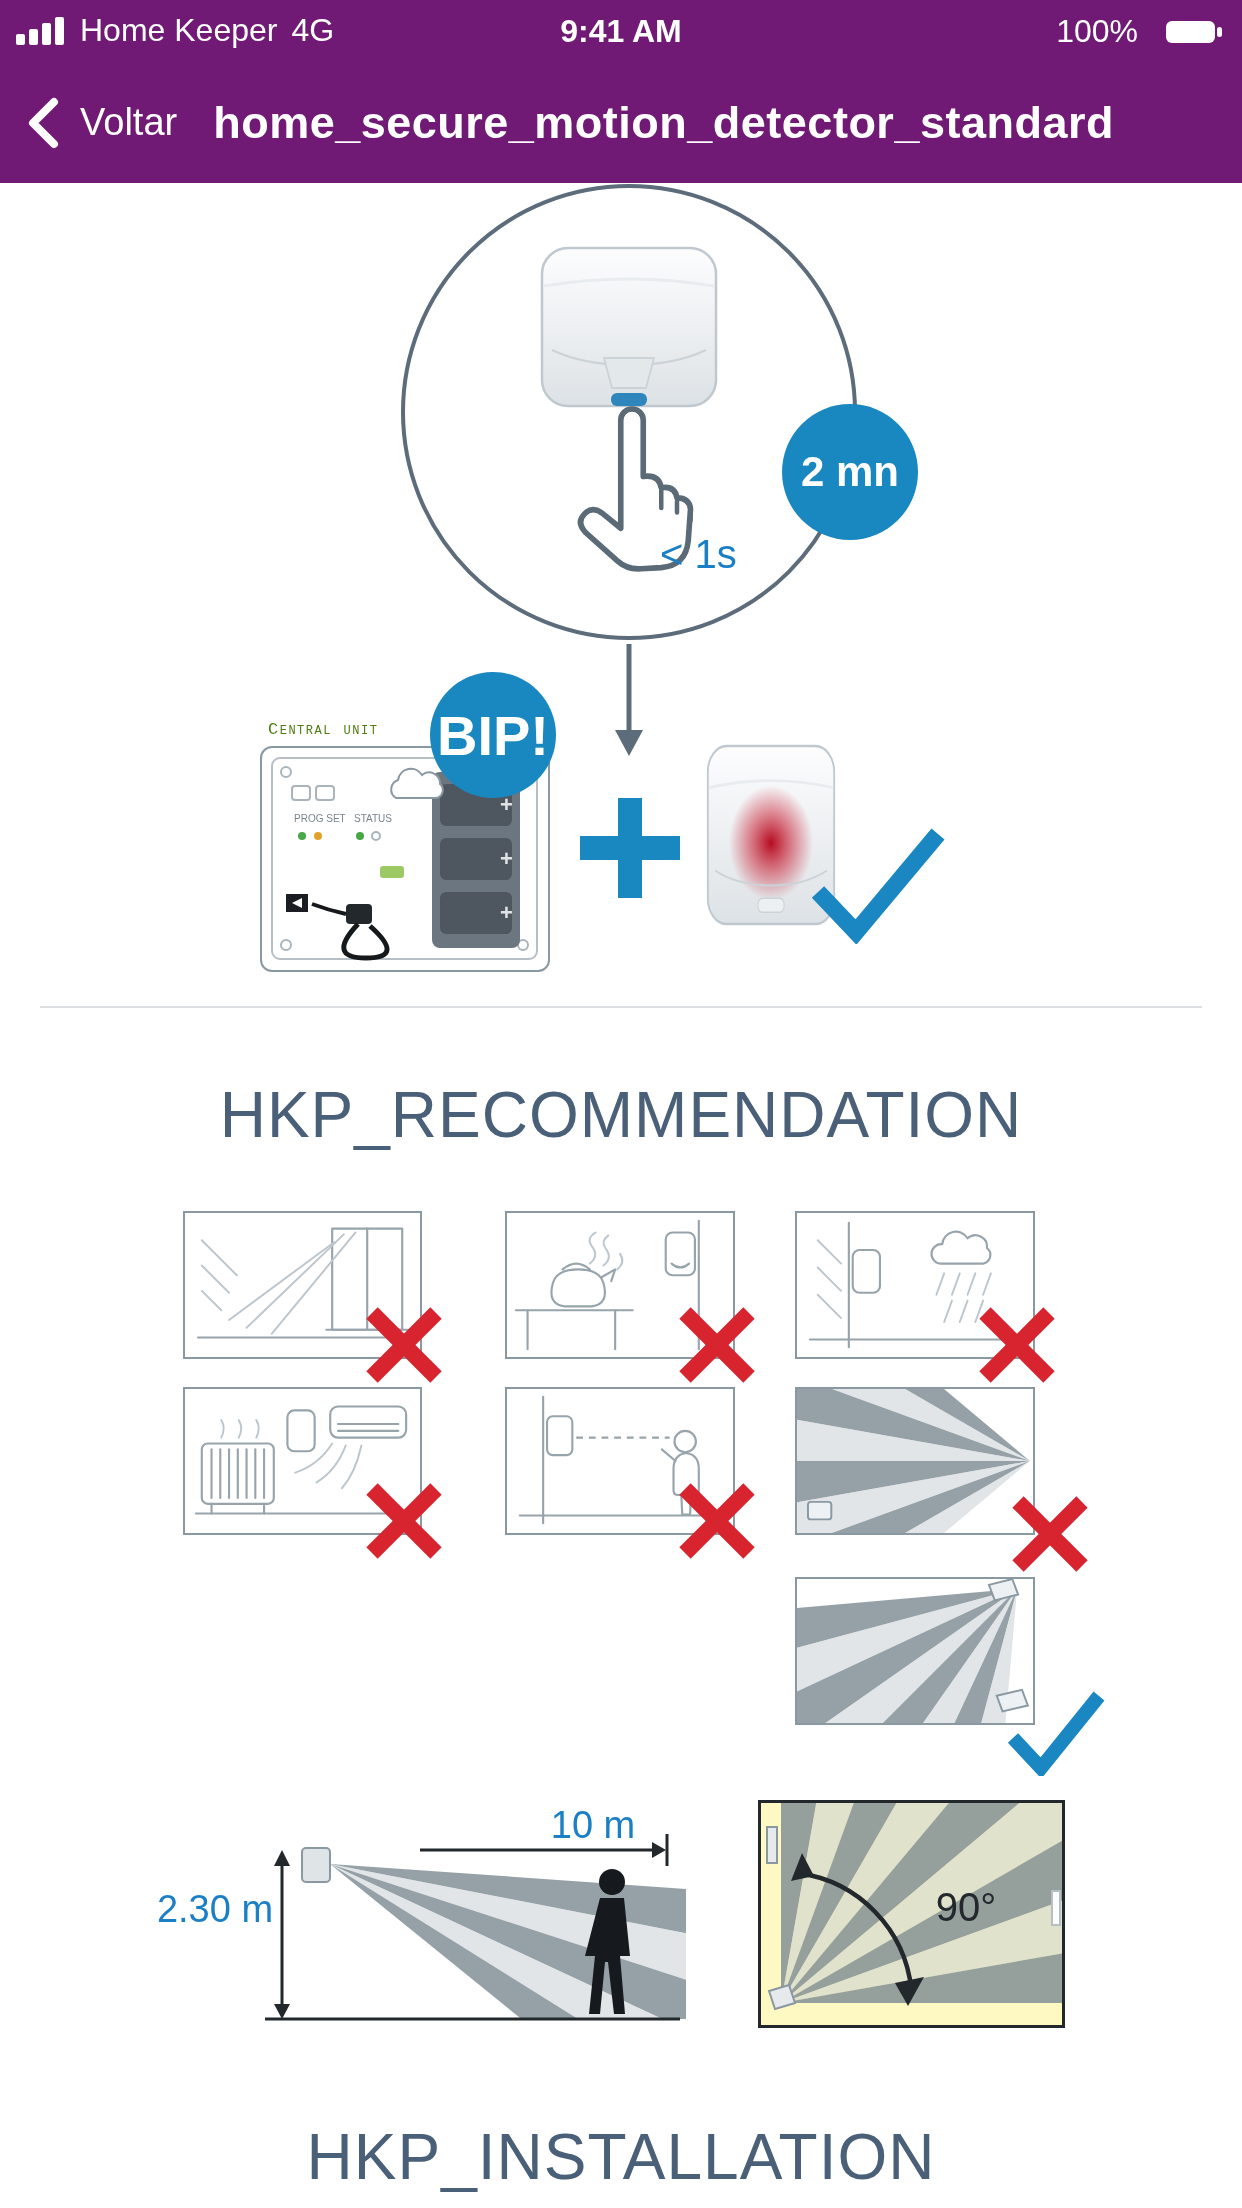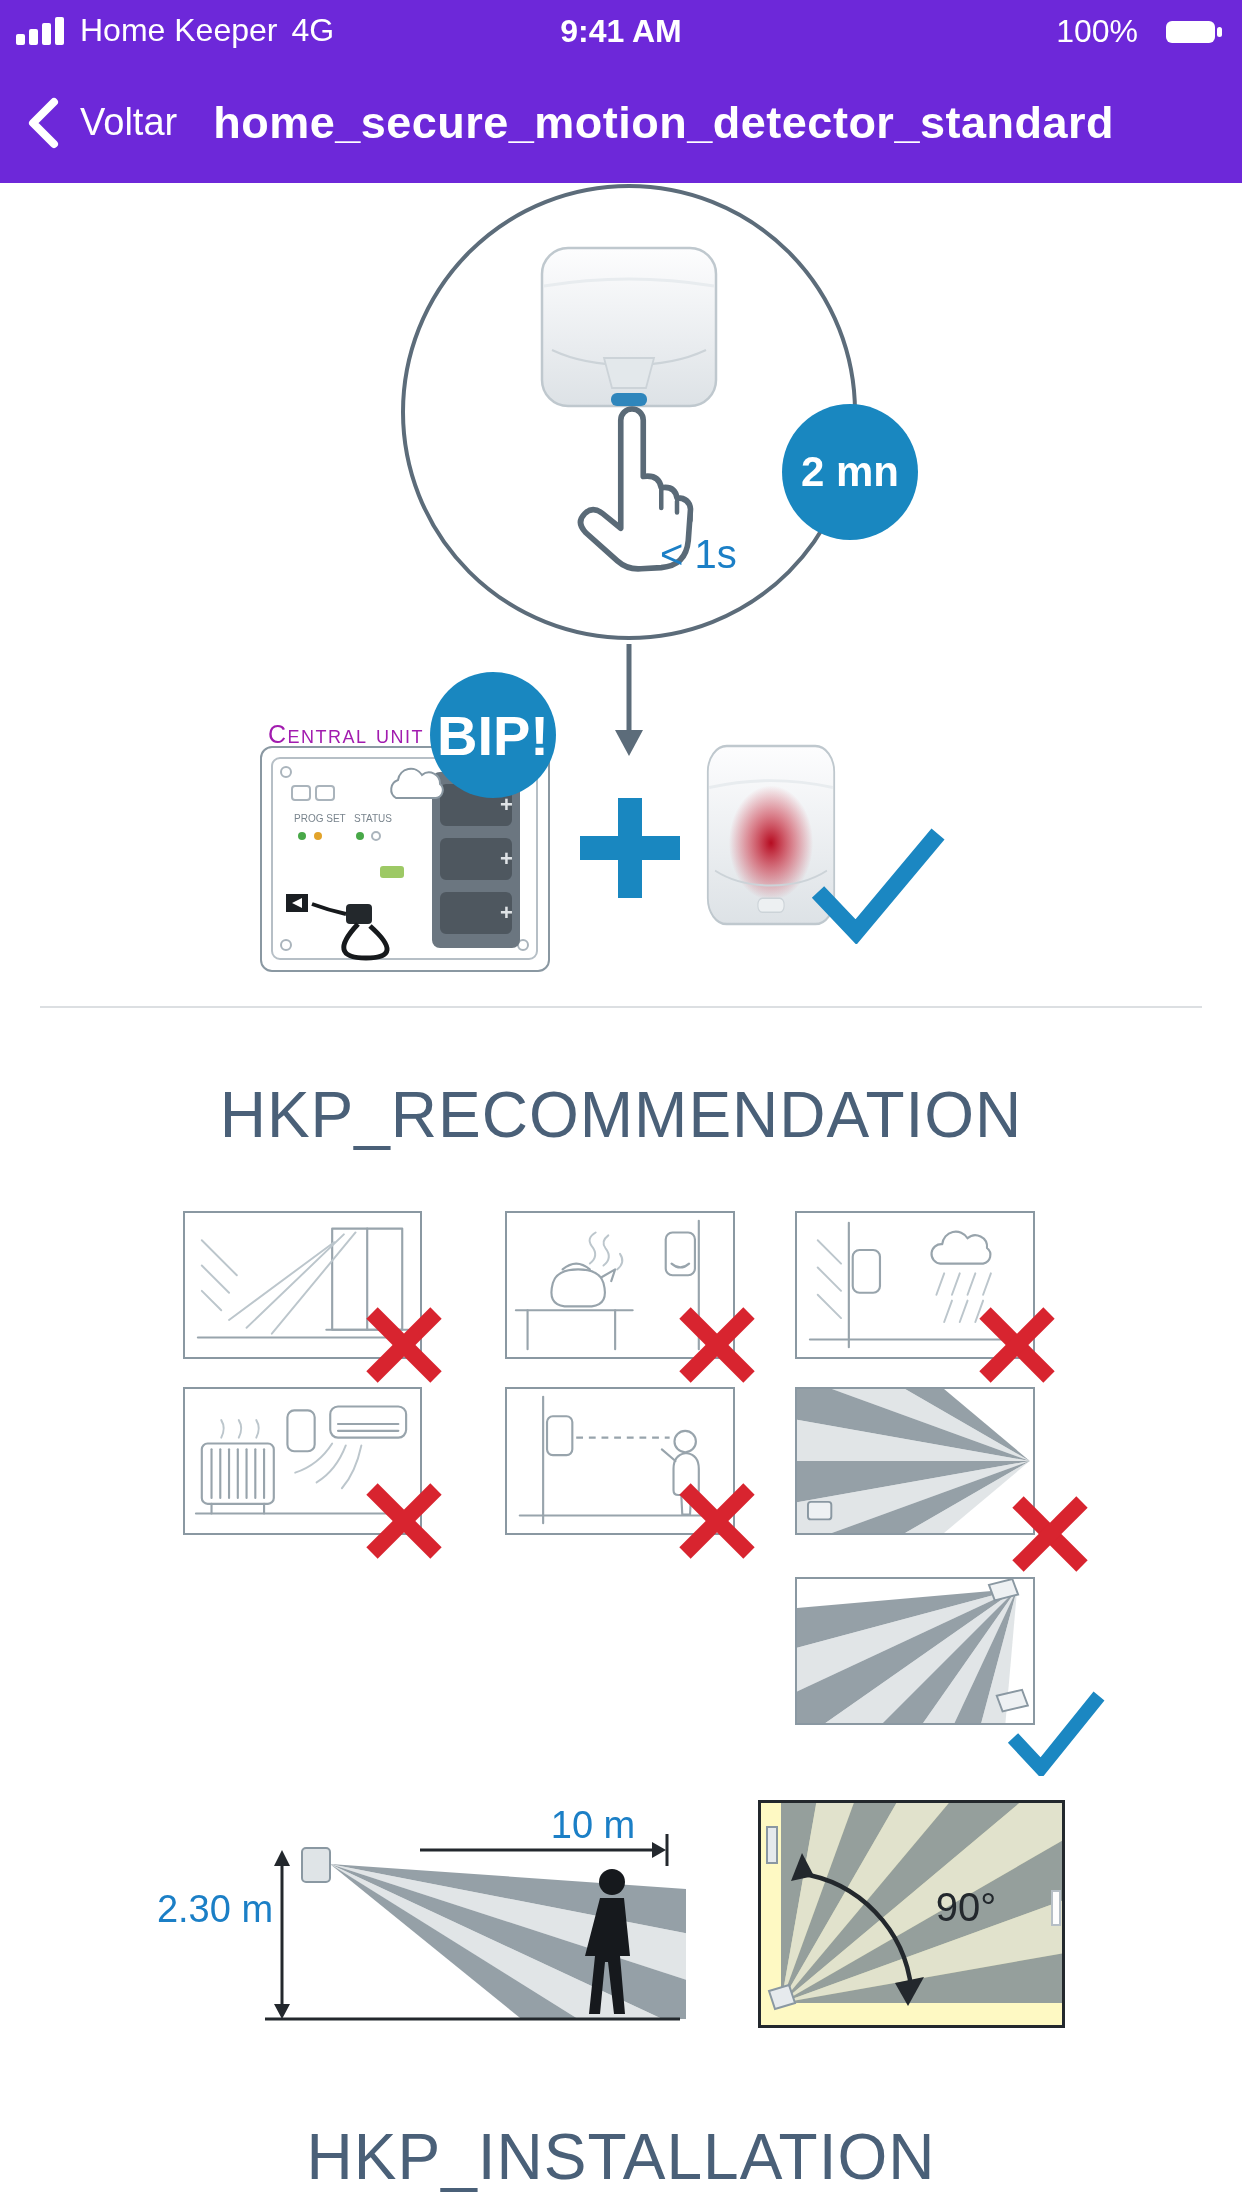--- a/index.html
+++ b/index.html
@@ -8,7 +8,7 @@
   .abs { position:absolute; }
 
   
-  .header { position:absolute; top:0; left:0; width:1242px; height:183px; background:#6d28d9; z-index:10; }
+  .header { position:absolute; top:0; left:0; width:1242px; height:183px; background:#701a75; z-index:10; }
   .status-row { position:absolute; top:0; left:0; width:100%; height:62px; color:#fff; }
   .status-left { position:absolute; left:16px; top:12px; display:flex; align-items:center; gap:14px; font-size:32px; }
   .status-time { position:absolute; left:50%; top:13px; transform:translateX(-50%); font-size:32px; font-weight:700; }

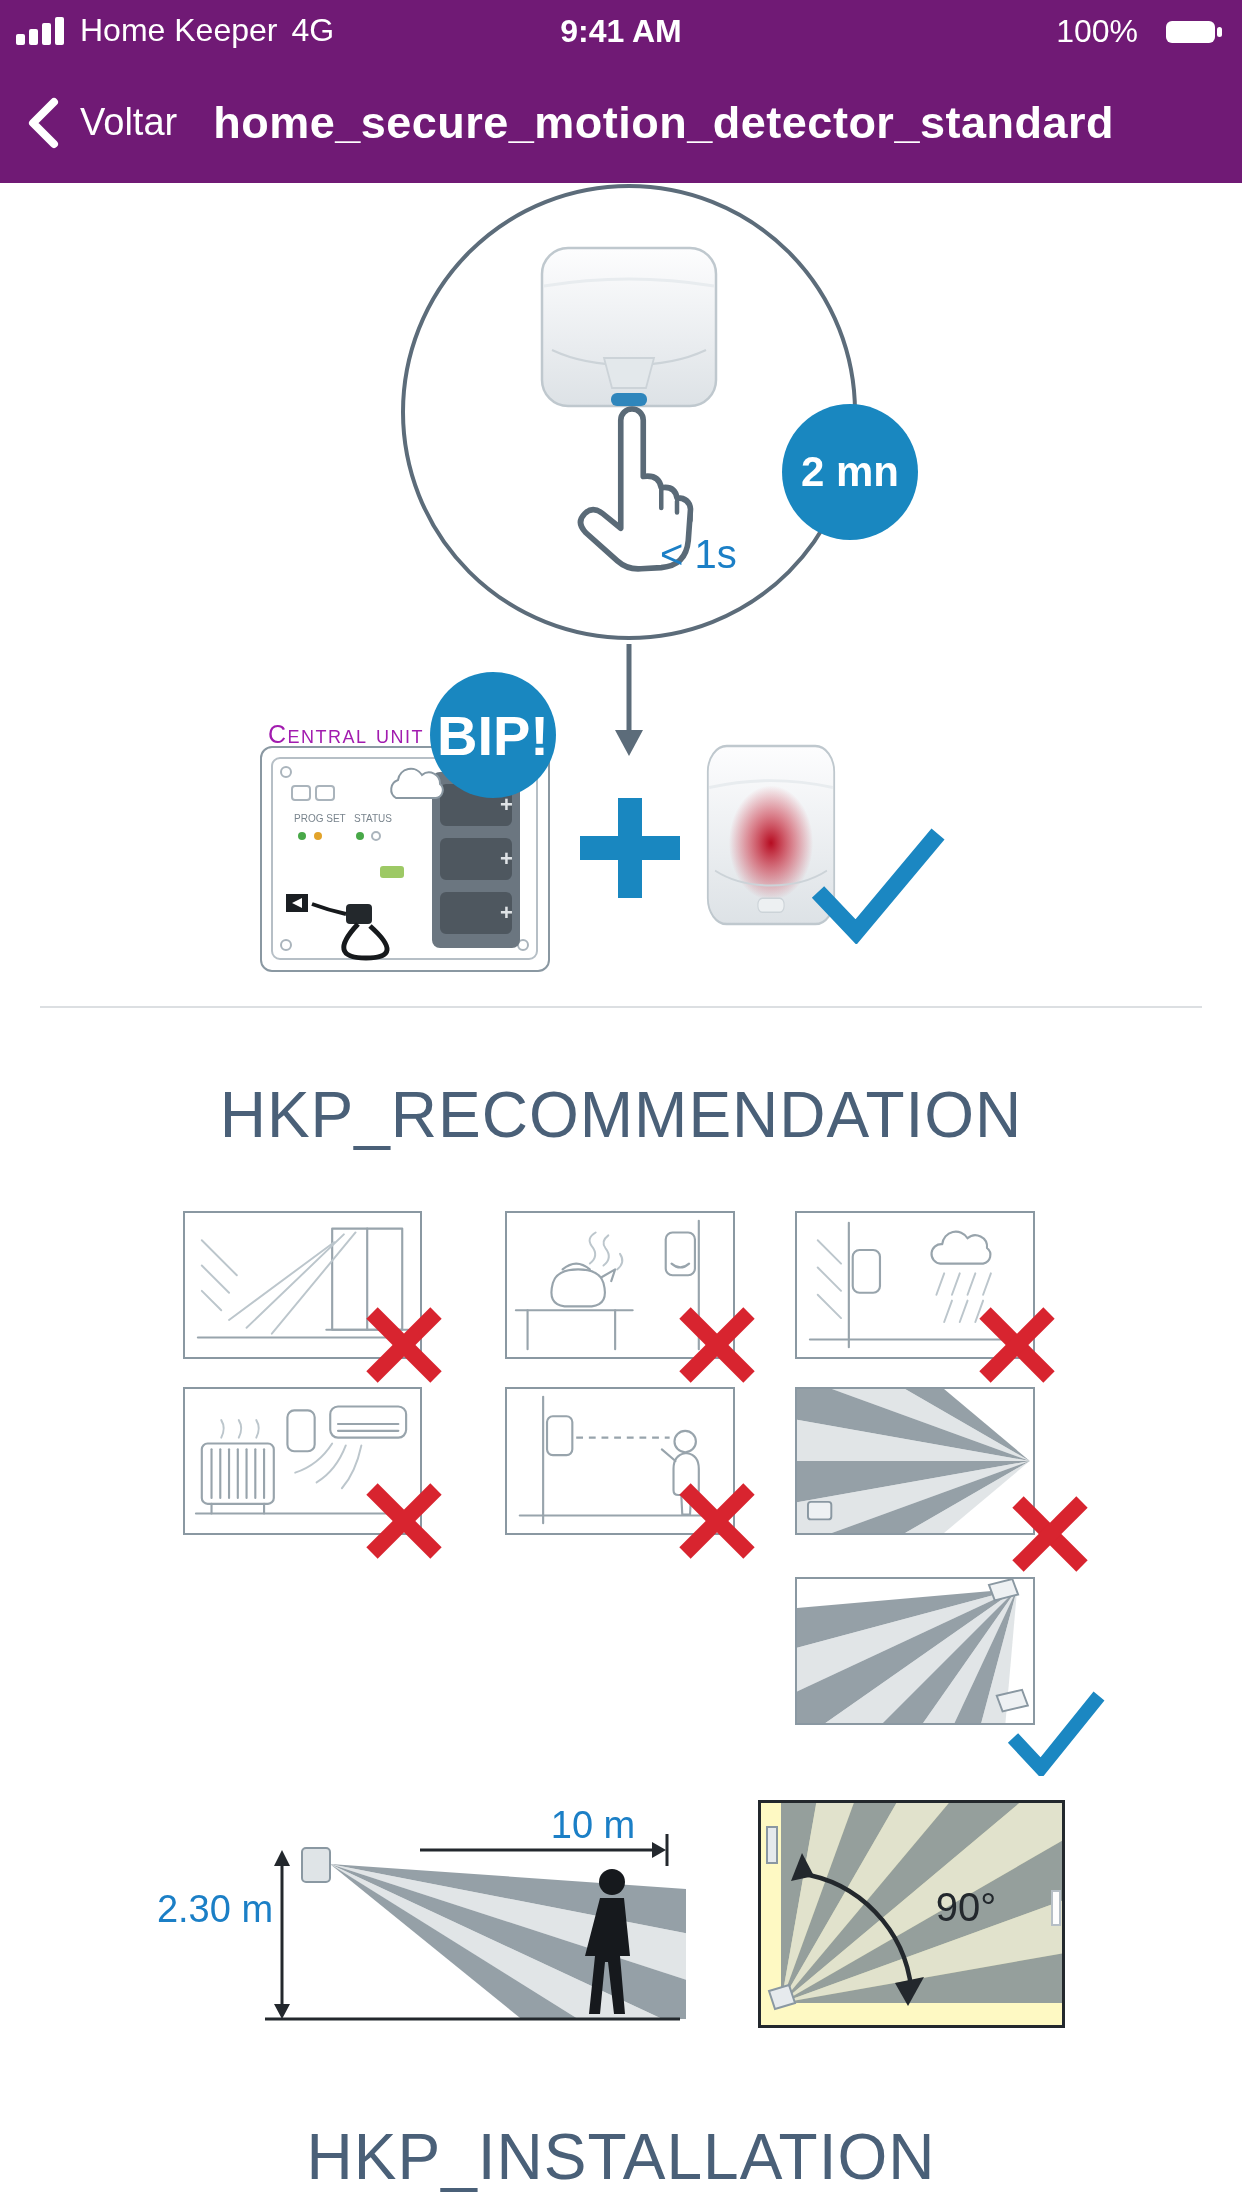--- a/index.html
+++ b/index.html
@@ -32,7 +32,7 @@
   .bm-d { fill:#7E8B94; fill-opacity:0.82; }
   .bm-l { fill:#C9D0D4; fill-opacity:0.55; }
   svg text { font-family:"Liberation Sans",sans-serif; }
-  .label-central { position:absolute; font-variant:small-caps; font-size:25px; letter-spacing:1.5px; color:#a21caf; }
+  .label-central { position:absolute; font-variant:small-caps; font-size:17px; letter-spacing:1.5px; color:#4d7c0f;font-family:Liberation Mono, monospace; }
 </style>
 </head>
 <body>

